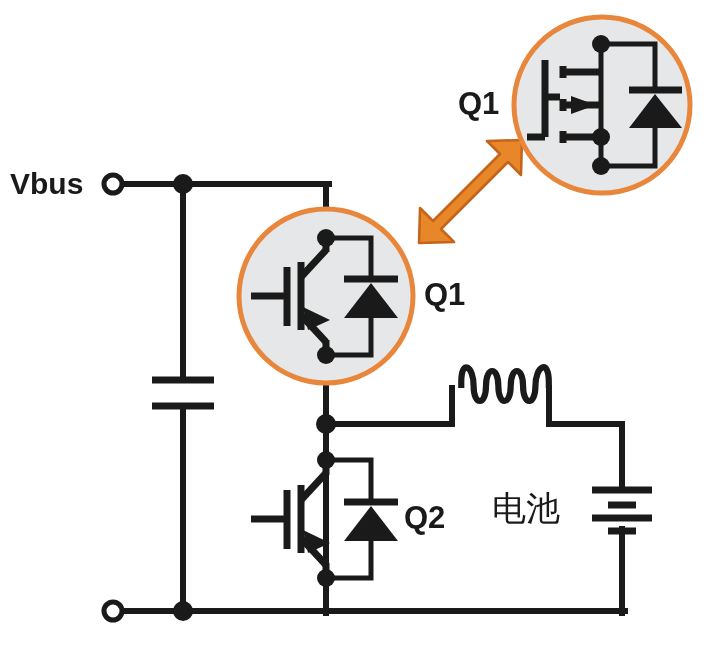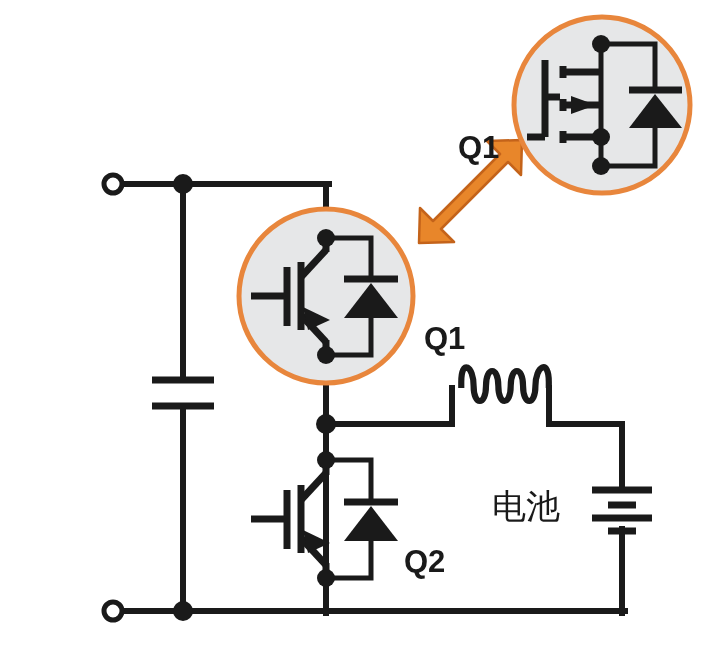--- a/index.html
+++ b/index.html
@@ -93,7 +93,6 @@
   .lbl-dev {
     font-size: 31px;
     font-weight: bold;
-    margin-top: 44px;
   }
   .lbl-cjk {
     font-size: 34px;

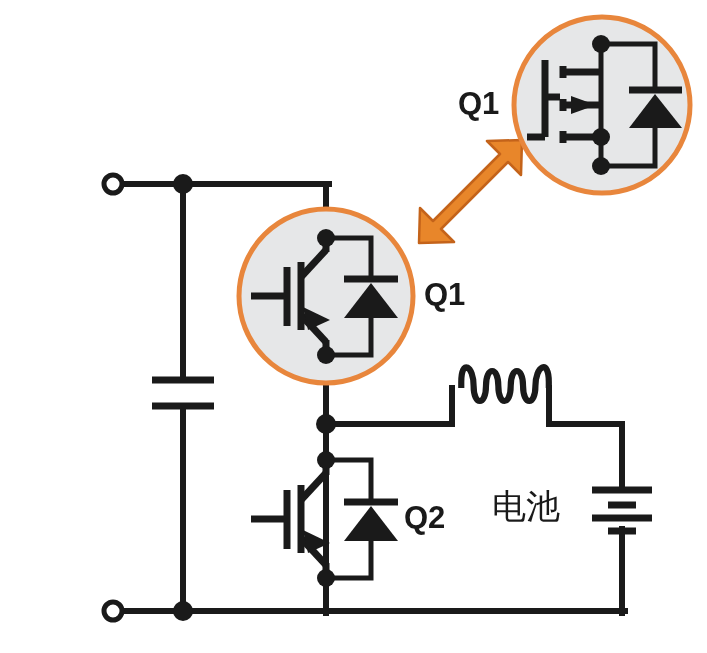--- a/index.html
+++ b/index.html
@@ -253,6 +253,7 @@
 
   </svg>
 
+  <div class="lbl lbl-rail" id="label-vbus">Vbus</div>
 
 
   <div class="lbl lbl-dev" id="label-q1-main">Q1</div>

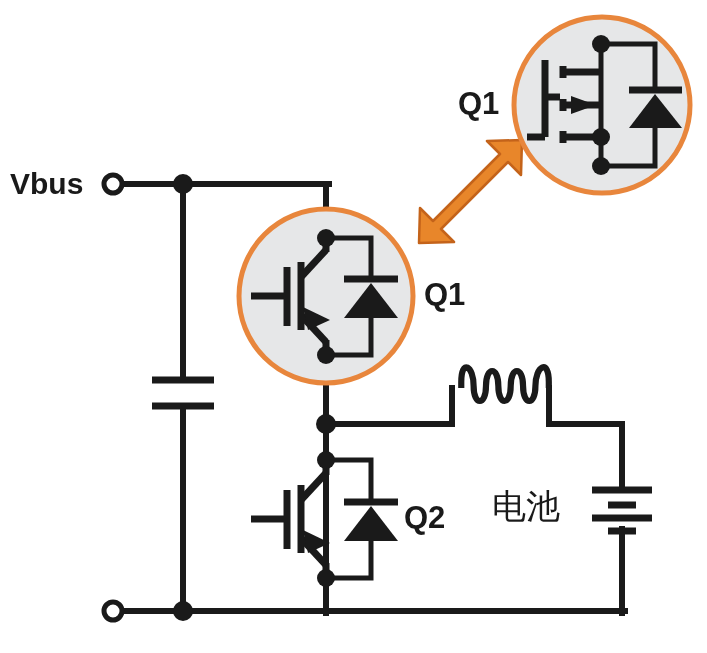--- a/index.html
+++ b/index.html
@@ -96,7 +96,7 @@
   }
   .lbl-cjk {
     font-size: 34px;
-    font-family: Liberation Mono, monospace;
+    font-family: Liberation Serif, serif;
     font-weight: normal;
   }
   #label-vbus { left: 10px; top: 169px; }

